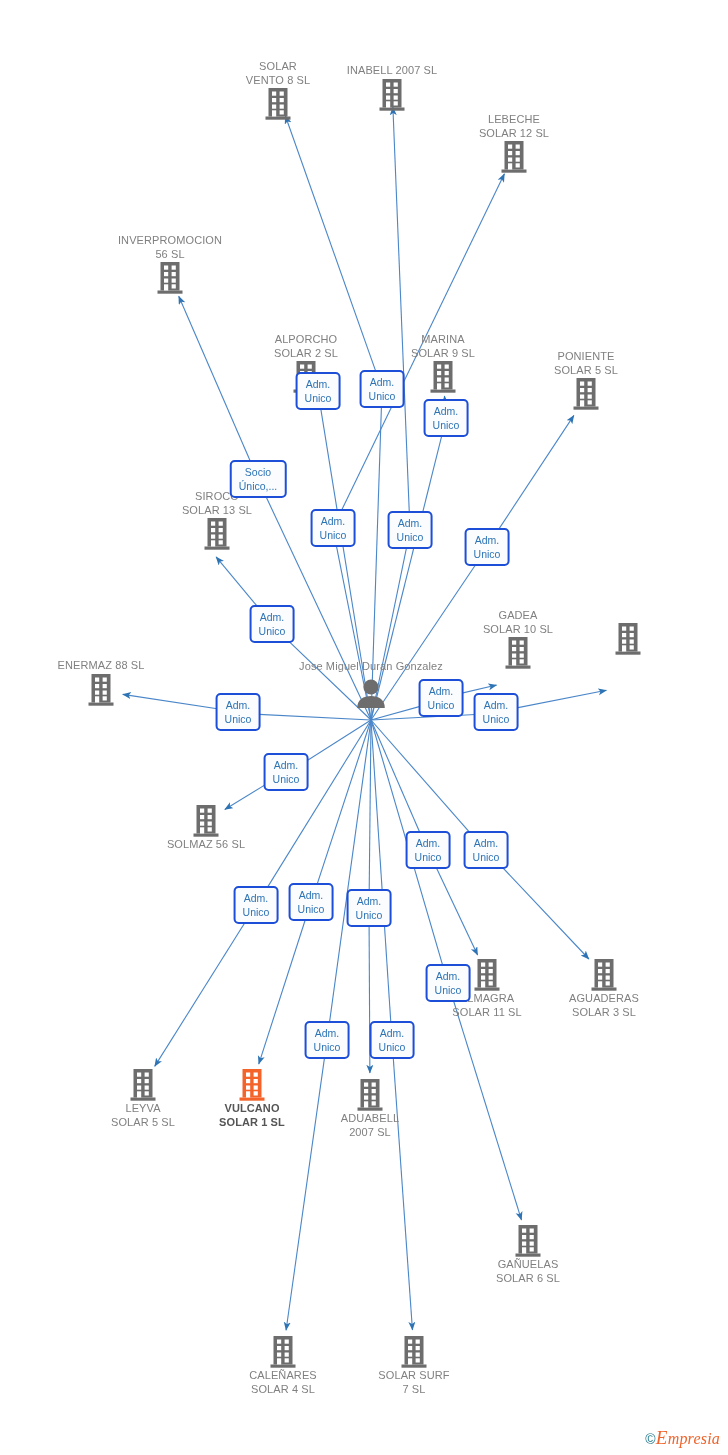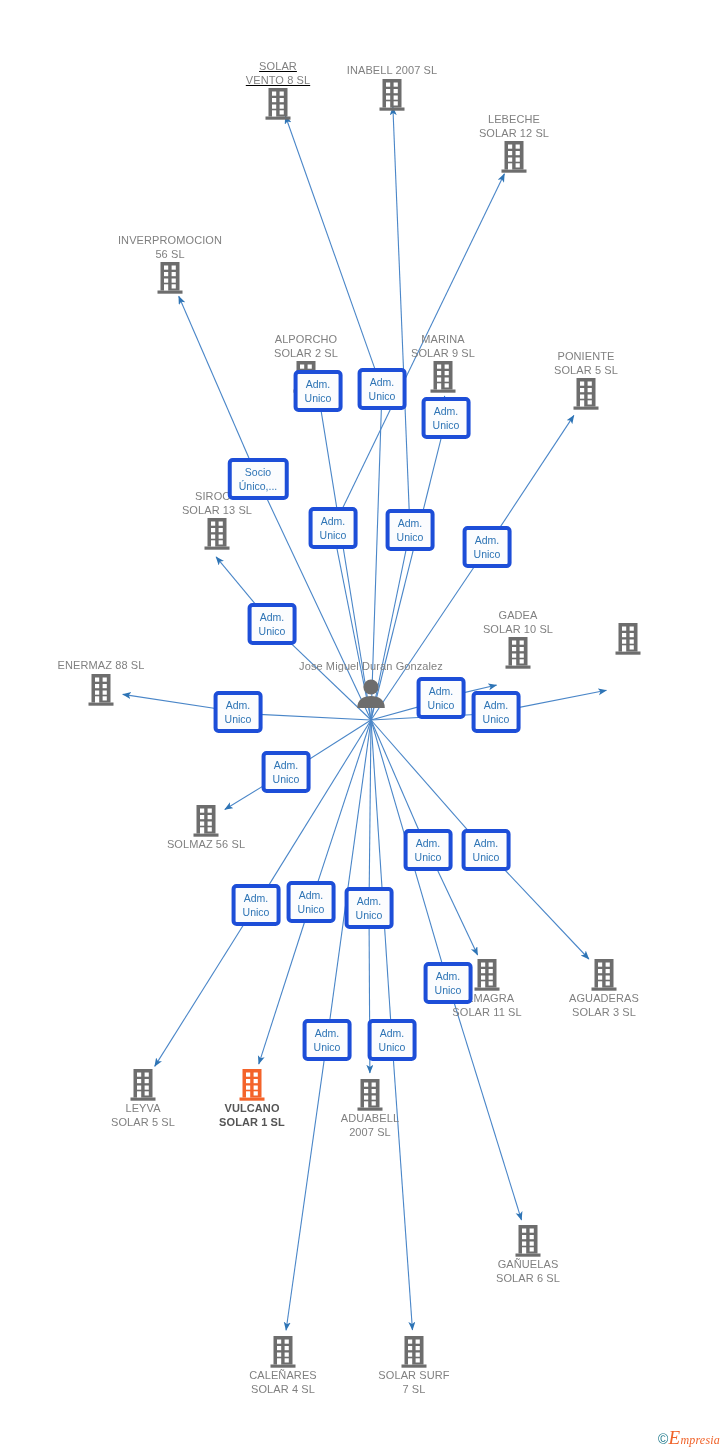--- a/index.html
+++ b/index.html
@@ -148,7 +148,7 @@
   </div>
 
   <div id="company-layer">
-      <div class="node" id="node-solar-vento-8" style="left: 278px; top: 60px; text-decoration: underline;">
+      <div class="node" id="node-solar-vento-8" style="left: 278px; top: 60px;">
         <div class="node-label">SOLAR
 VENTO 8 SL</div>
     <svg class="node-icon" width="28" height="34" viewBox="0 0 28 34">

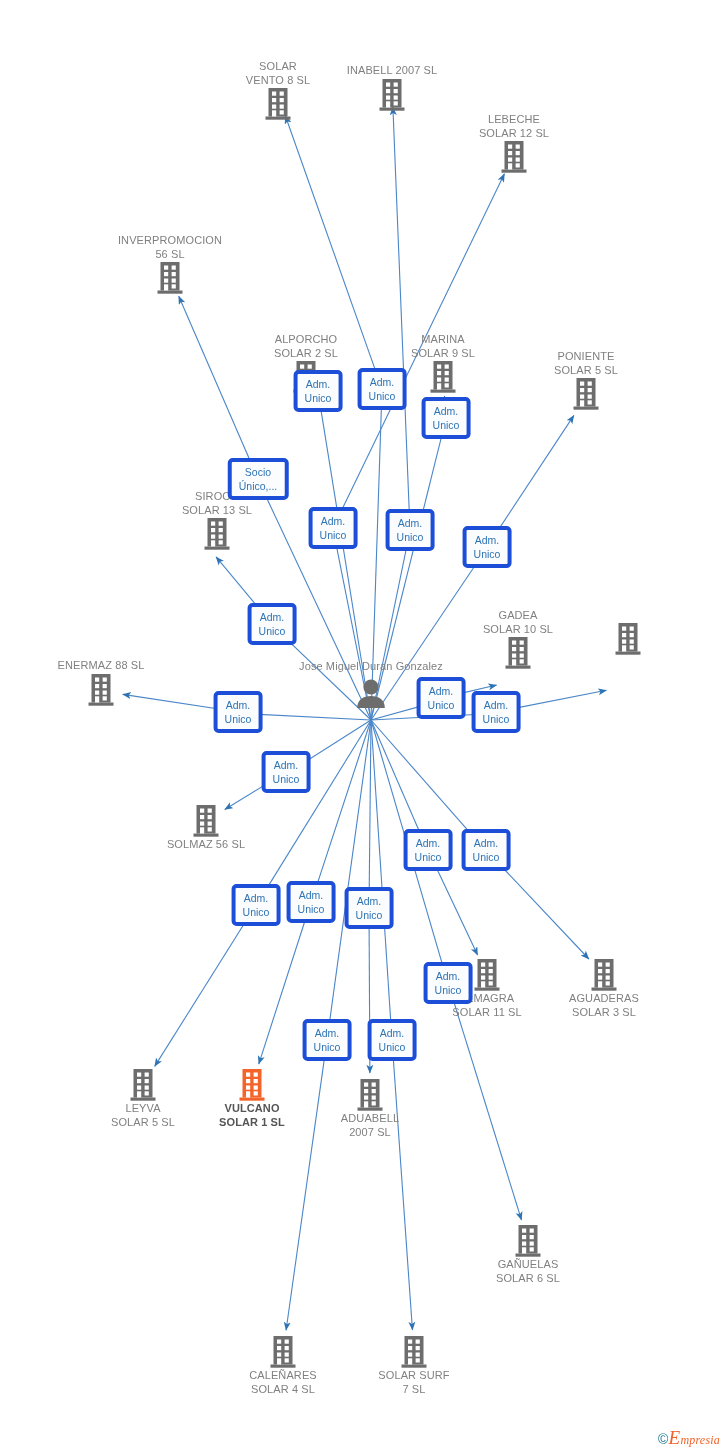--- a/index.html
+++ b/index.html
@@ -48,7 +48,7 @@
     position: absolute;
     transform: translate(-50%, -50%);
     background: #fbfcfe;
-    border: 4px solid #1d4ed8;
+    border: 2px solid #1d4ed8;
     border-radius: 5px;
     color: #2e74b5;
     font-size: 10.5px;

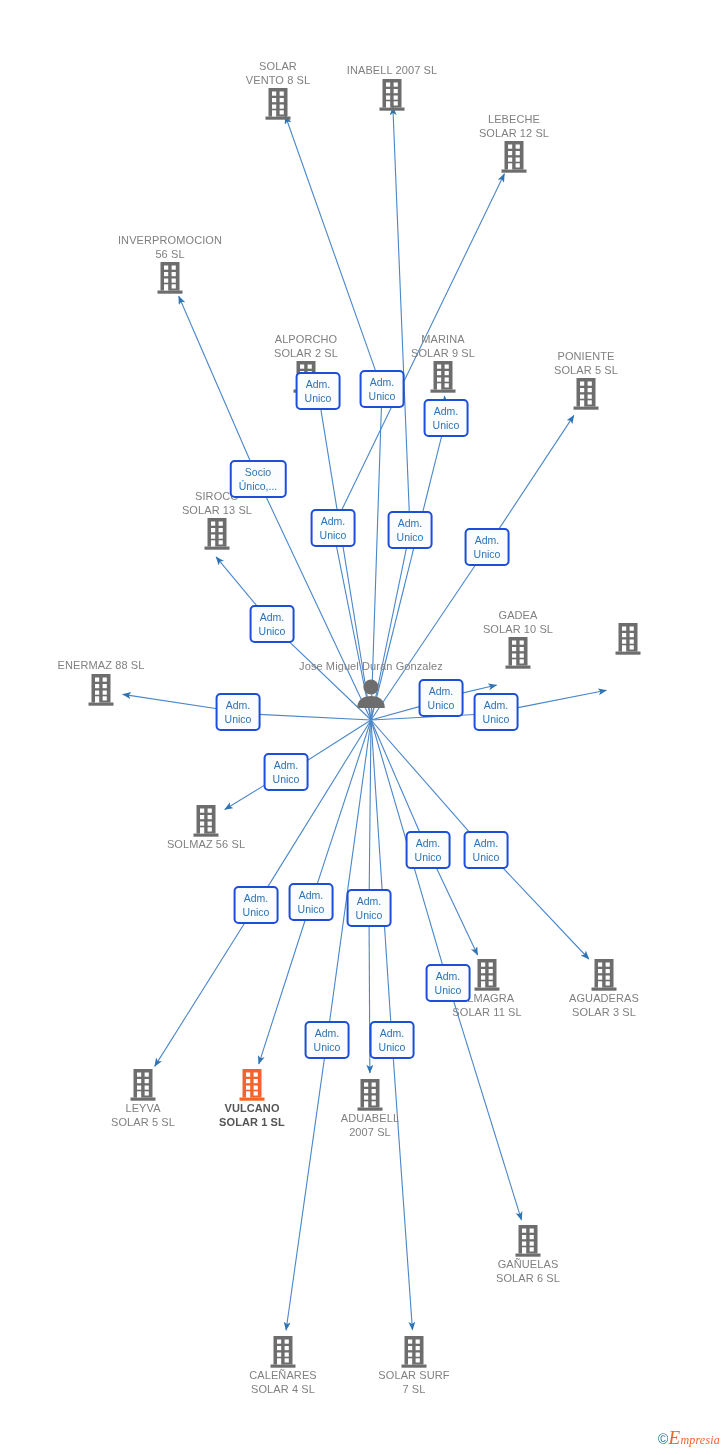--- a/index.html
+++ b/index.html
@@ -81,7 +81,7 @@
     color: #f0632a;
     font-family: "Liberation Serif", serif;
     font-style: italic;
-    font-size: 12px;
+    font-size: 16px;
   }
 </style>
 </head>

